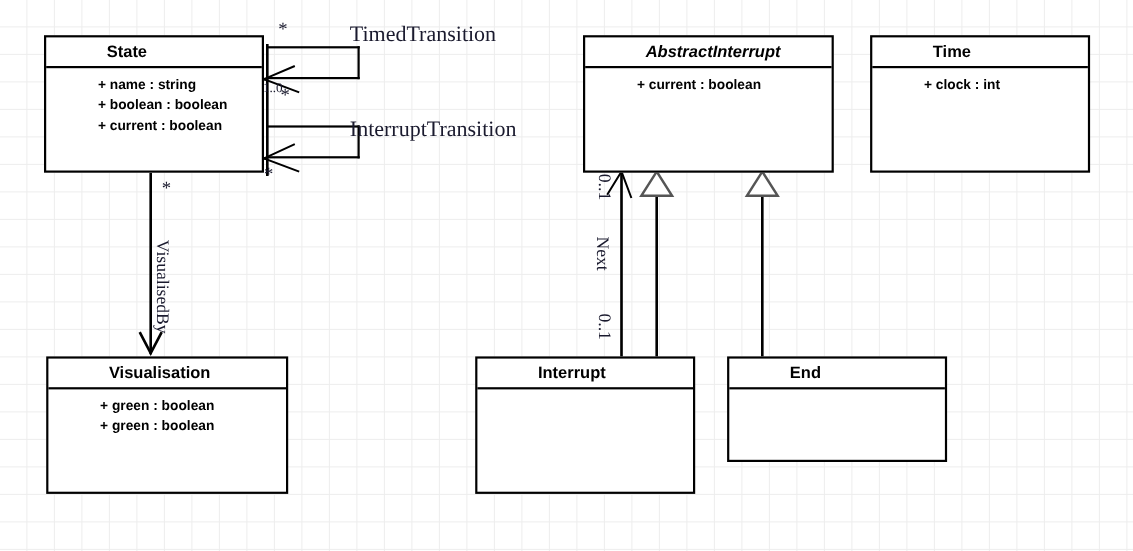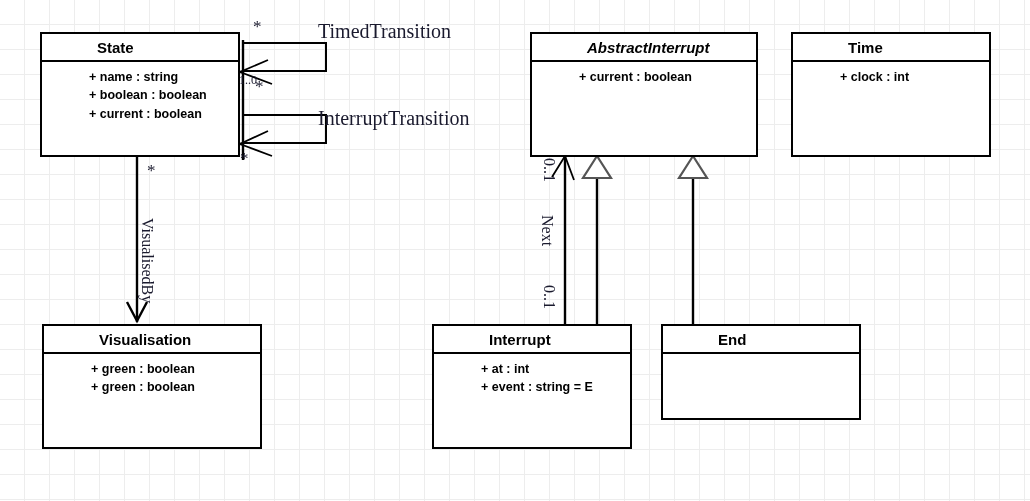--- a/index.html
+++ b/index.html
@@ -151,10 +151,6 @@
   <div class="uml-class" style="left:432px;top:324px;width:200px;height:125px;">
     <div class="uml-name">Interrupt</div>
     <div class="uml-sep"></div>
-    <div class="uml-attrs">
-      <div class="uml-attr">+ at : int</div>
-      <div class="uml-attr">+ event : string = E</div>
-    </div>
   </div>
 
   <div class="uml-class" style="left:661px;top:324px;width:200px;height:96px;">

